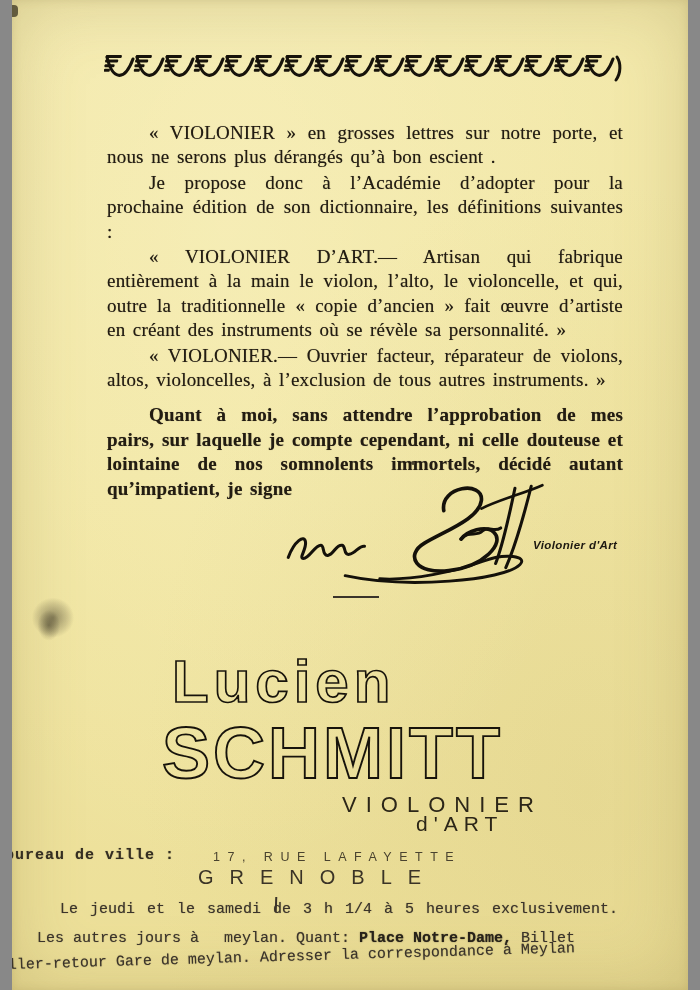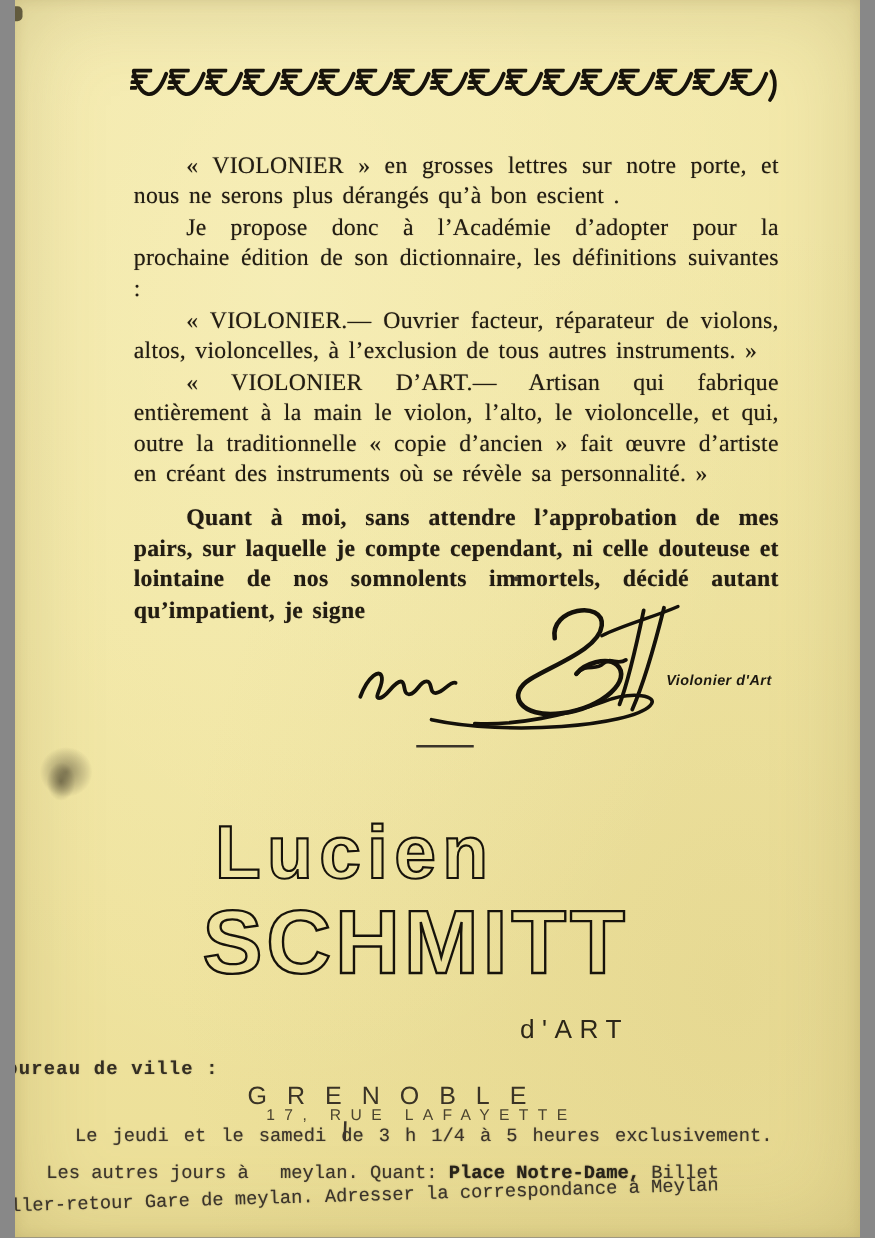--- a/index.html
+++ b/index.html
@@ -134,8 +134,8 @@
   <div class="bodytext">
     <p>« VIOLONIER » en grosses lettres sur notre porte, et nous ne serons plus dérangés qu’à bon escient .</p>
     <p>Je propose donc à l’Académie d’adopter pour la prochaine édition de son dictionnaire, les définitions suivantes :</p>
+    <p>« VIOLONIER D’ART.— Artisan qui fabrique entièrement à la main le violon, l’alto, le violoncelle, et qui, outre la traditionnelle « copie d’ancien » fait œuvre d’artiste en créant des instruments où se révèle sa personnalité. »</p>
     <p>« VIOLONIER.— Ouvrier facteur, réparateur de violons, altos, violoncelles, à l’exclusion de tous autres instruments. »</p>
-    <p>« VIOLONIER D’ART.— Artisan qui fabrique entièrement à la main le violon, l’alto, le violoncelle, et qui, outre la traditionnelle « copie d’ancien » fait œuvre d’artiste en créant des instruments où se révèle sa personnalité. »</p>
     <p class="lastpara">Quant à moi, sans attendre l’approbation de mes pairs, sur laquelle je compte cependant, ni celle douteuse et lointaine de nos somnolents immortels, décidé autant qu’impatient, je signe</p>
   </div>
 

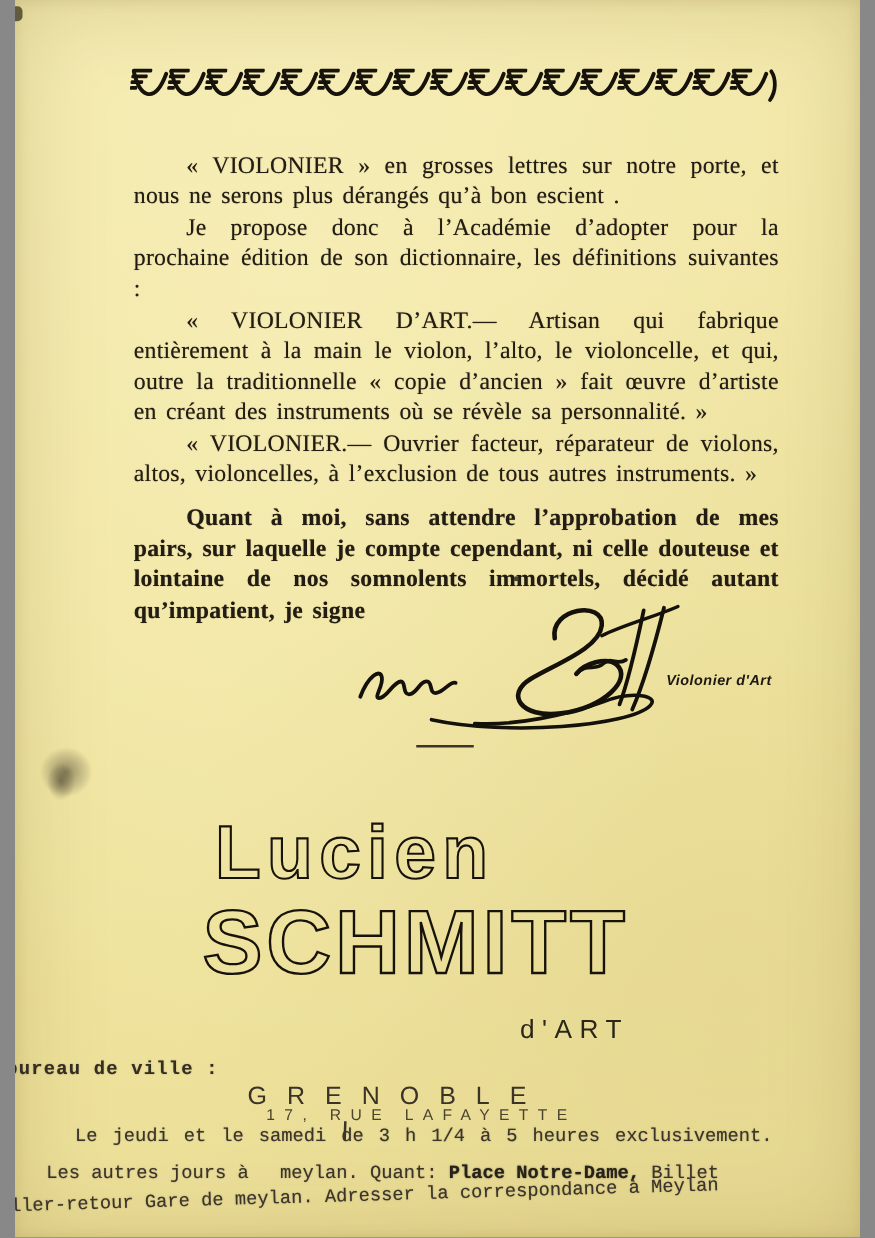--- a/index.html
+++ b/index.html
@@ -158,6 +158,7 @@
     <text x="12" y="64" font-family="Liberation Sans, sans-serif" font-size="60" font-weight="bold" letter-spacing="5" fill="none" stroke="#17130b" stroke-width="1.7">Lucien</text>
     <text x="2" y="140" font-family="Liberation Sans, sans-serif" font-size="72" font-weight="bold" letter-spacing="3" fill="none" stroke="#17130b" stroke-width="1.9">SCHMITT</text>
   </svg>
+  <div class="logo-title">VIOLONIER</div>
   <div class="logo-subtitle">d'ART</div>
 
   <div class="addr-label">bureau de ville :</div>

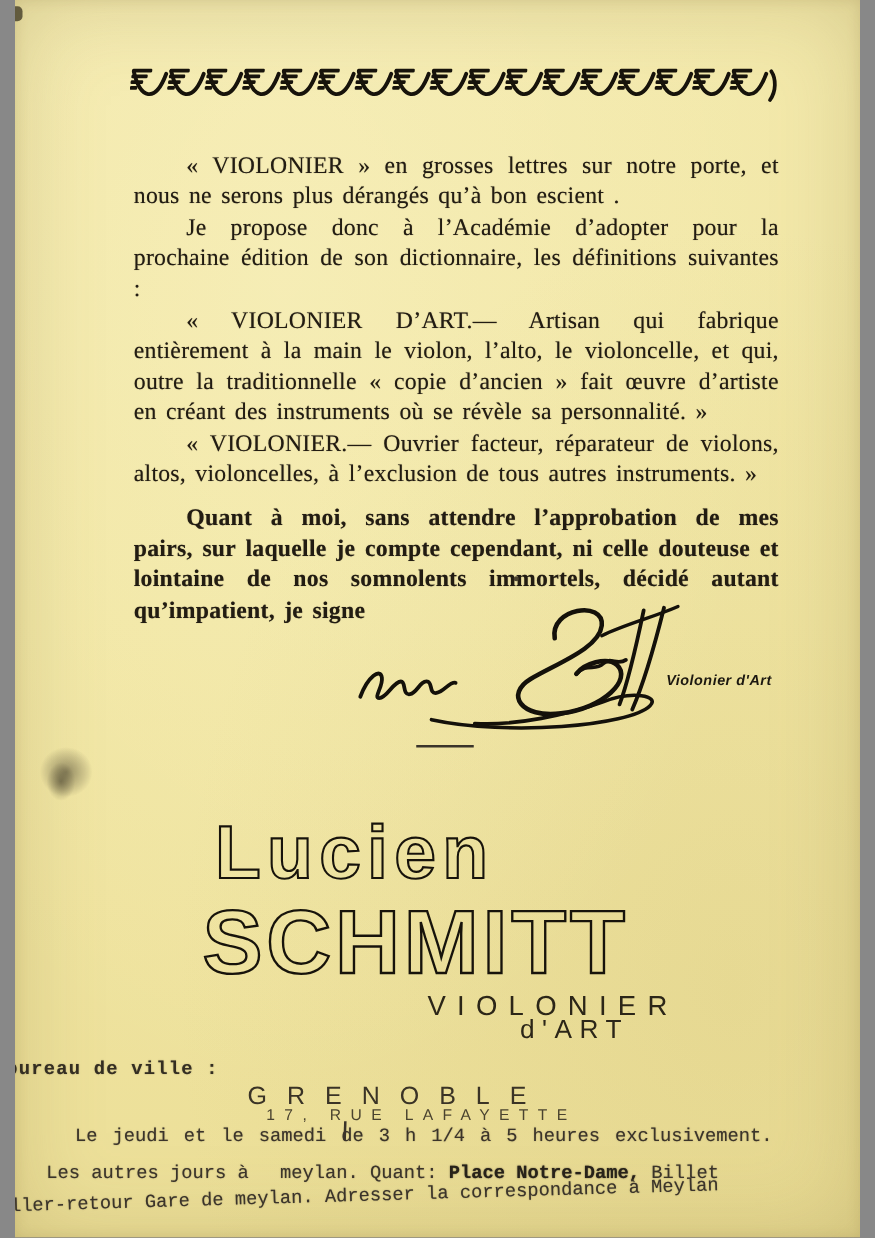--- a/index.html
+++ b/index.html
@@ -59,7 +59,7 @@
   .addr-street{
     position:absolute;left:201px;top:850px;
     font-family:"Liberation Sans", sans-serif;
-    font-size:12.5px;letter-spacing:7.5px;color:#4a432f;margin-top:35px;
+    font-size:12.5px;letter-spacing:7.5px;color:#4a432f;
   }
   .addr-city{
     position:absolute;left:186px;top:866px;

